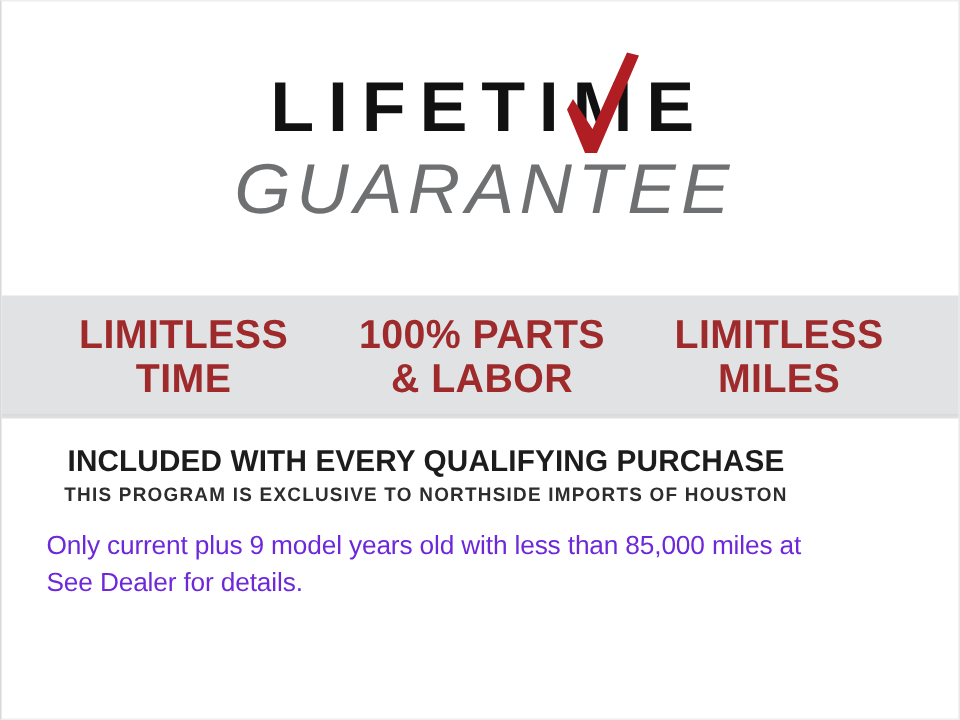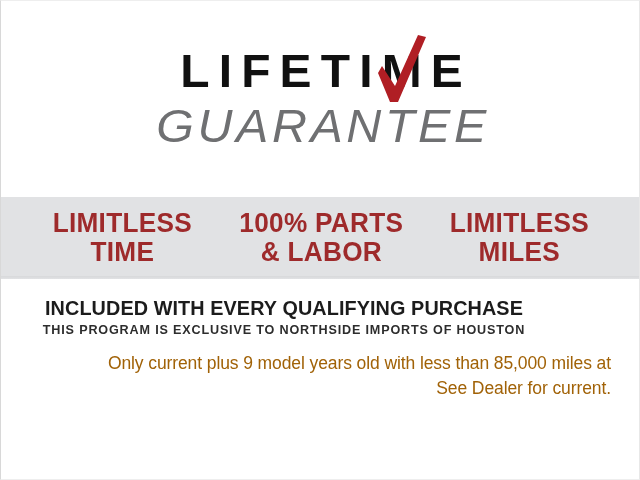--- a/index.html
+++ b/index.html
@@ -154,11 +154,11 @@
     left: 30px;
     top: 350px;
     width: 580px;
-    text-align: right;
+    text-align: left;
     font-family: "Liberation Sans", sans-serif;
     font-weight: normal;
     font-size: 17.5px;
-    color: #a16207;
+    color: #6d28d9;
     line-height: 1.42;
     letter-spacing: -0.1px;
   }

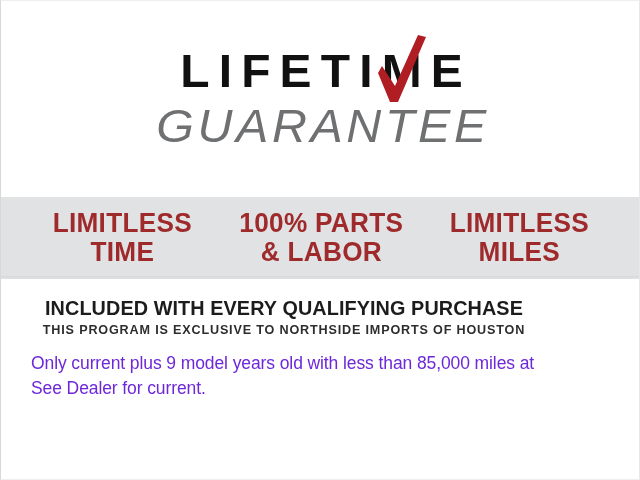--- a/index.html
+++ b/index.html
@@ -208,7 +208,7 @@
 
   <div class="fineprint">
     <span class="fp-line">Only current plus 9 model years old with less than 85,000 miles at</span>
-    <span class="fp-line">See Dealer for current.</span>
+    <span class="fp-line">See Dealer for details.</span>
   </div>
 
 </div>

